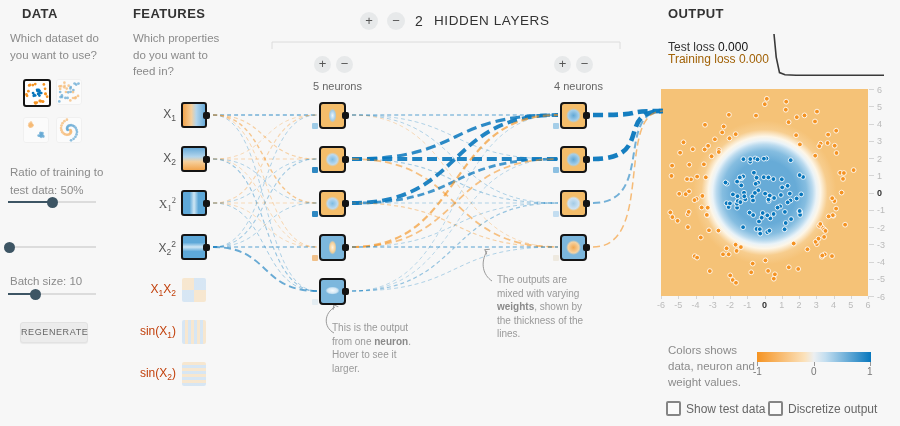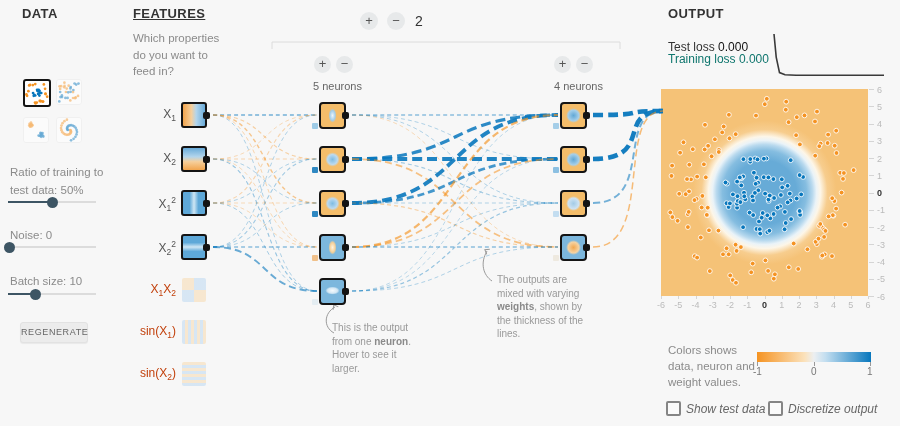--- a/index.html
+++ b/index.html
@@ -331,7 +331,7 @@
   <div id="sliders"></div>
   <div class="regen">REGENERATE</div>
 
-  <div class="h" style="left:133px;top:6px;text-decoration:underline;">FEATURES</div>
+  <div class="h" style="left:133px;top:6px;">FEATURES</div>
   <div class="q" style="left:133px;top:30px;width:100px;">Which properties do you want to feed in?</div>
   <div id="features"></div>
 

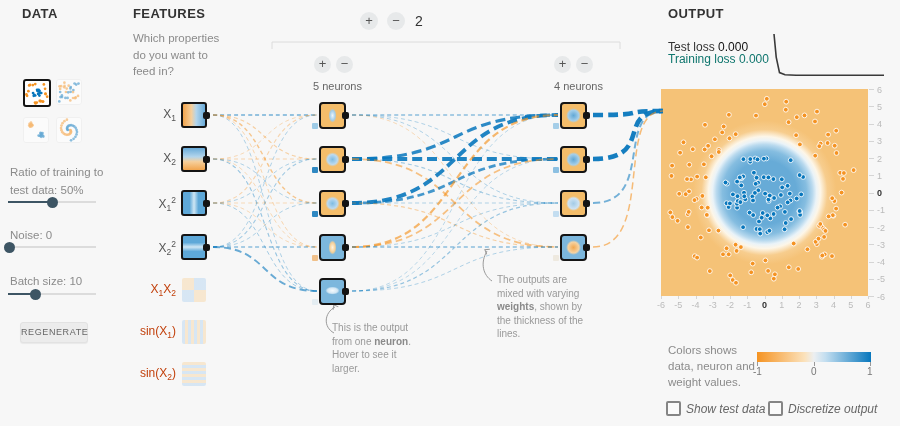--- a/index.html
+++ b/index.html
@@ -338,6 +338,7 @@
   <div class="cbtn" style="left:360px;top:12px;">+</div>
   <div class="cbtn" style="left:387px;top:12px;">−</div>
   <div class="hl-count">2</div>
+  <div class="hl-title">HIDDEN LAYERS</div>
 
   <div class="cbtn" style="left:314px;top:56px;width:17px;height:17px;line-height:16px;">+</div>
   <div class="cbtn" style="left:336px;top:56px;width:17px;height:17px;line-height:16px;">−</div>

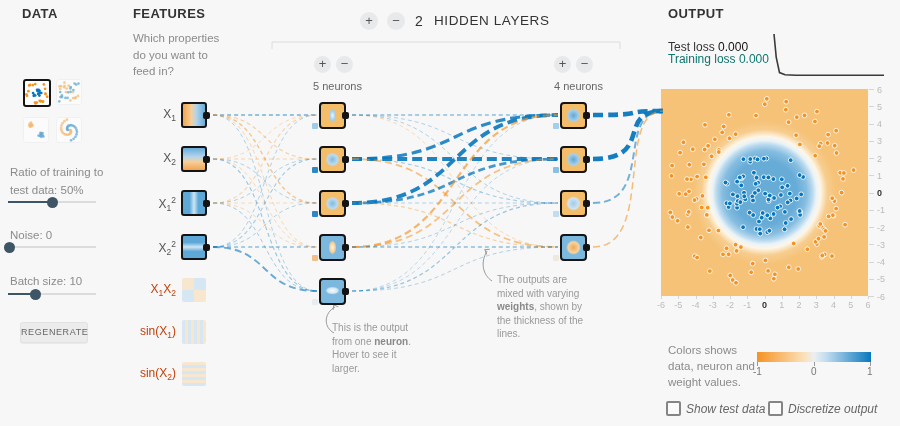--- a/index.html
+++ b/index.html
@@ -327,6 +327,7 @@
   </svg>
 
   <div class="h" style="left:22px;top:6px;">DATA</div>
+  <div class="q" style="left:10px;top:30px;width:102px;">Which dataset do you want to use?</div>
   <div id="datasets"></div>
   <div id="sliders"></div>
   <div class="regen">REGENERATE</div>

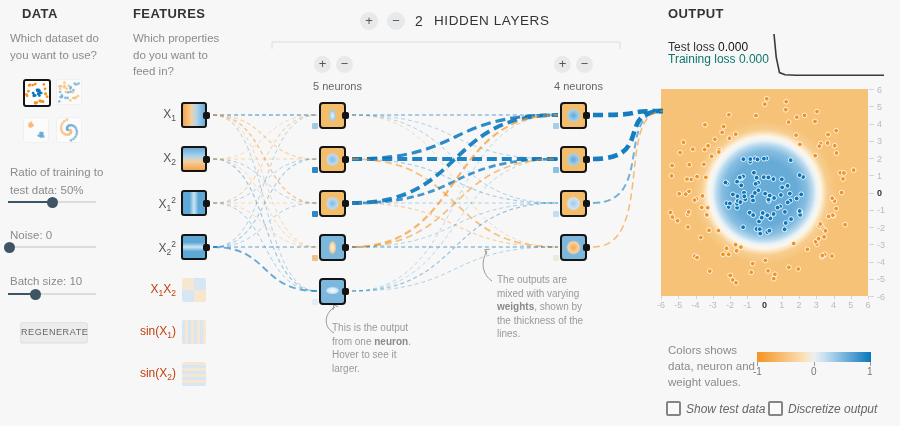--- a/index.html
+++ b/index.html
@@ -358,7 +358,7 @@
     <span style="color:#333;">Test loss</span>
     <span style="color:#111;">0.000</span>
   </div>
-  <div class="loss-line" style="top:52px;color:#0f766e;">
+  <div class="loss-line" style="top:52px;color:#a16207;">
     <span>Training loss</span>
     <span>0.000</span>
   </div>

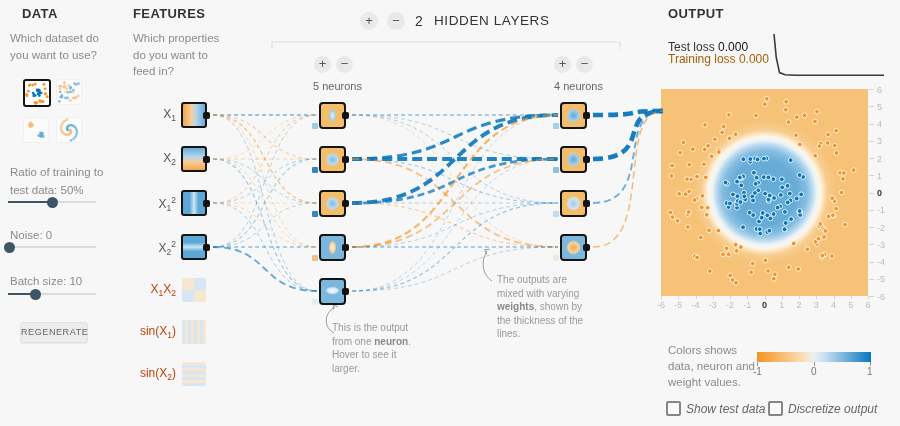--- a/index.html
+++ b/index.html
@@ -586,7 +586,7 @@
     <div class="fsq pat-grad-tb" style="top: 146px;">
       <div class="nub"></div>
     </div>
-    <div class="flabel" style="top: 195px;"><span>X</span><sub>1</sub><sup>2</sup></div>
+    <div class="flabel" style="top: 195px; font-family: Liberation Serif, serif;"><span>X</span><sub>1</sub><sup>2</sup></div>
     <div class="fsq pat-stripe-v" style="top: 190px;">
       <div class="nub"></div>
     </div>

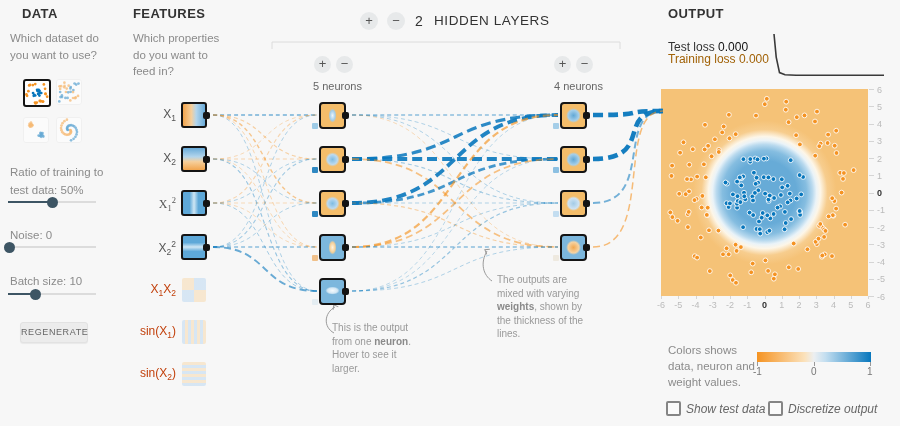--- a/index.html
+++ b/index.html
@@ -568,7 +568,6 @@
       <div class="fill" style="width: 50%;"></div>
       <div class="knob" style="left: calc(50% - 5.5px);"></div>
     </div>
-    <div class="slab" style="left: 10px; top: 226px;">Noise:  0</div>
     <div class="track" style="left: 8px; top: 246px; width: 88px;">
       <div class="fill" style="width: 2%;"></div>
       <div class="knob" style="left: calc(2% - 5.5px);"></div>

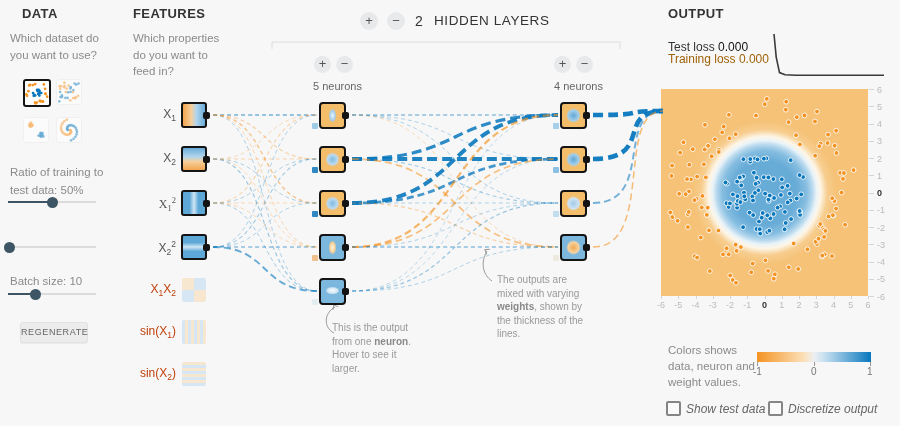--- a/index.html
+++ b/index.html
@@ -65,7 +65,7 @@
            background:linear-gradient(90deg,#f59322 0%,#fbe2bc 42%,#eceff1 50%,#c3def0 60%,#0877bd 100%);}
   .glab{position:absolute;top:366px;font-size:10px;color:#777;}
   .cbox{position:absolute;width:11px;height:11px;border:2px solid #858585;border-radius:2px;background:#fafafa;cursor:pointer;}
-  .clab{position:absolute;font-size:12px;color:#666;font-style:italic;}
+  .clab{position:absolute;font-size:12px;color:#666;}
   
   .ann{position:absolute;font-size:10px;color:#9a9a9a;line-height:1.35;}
   .ann b{color:#8a8a8a;}

